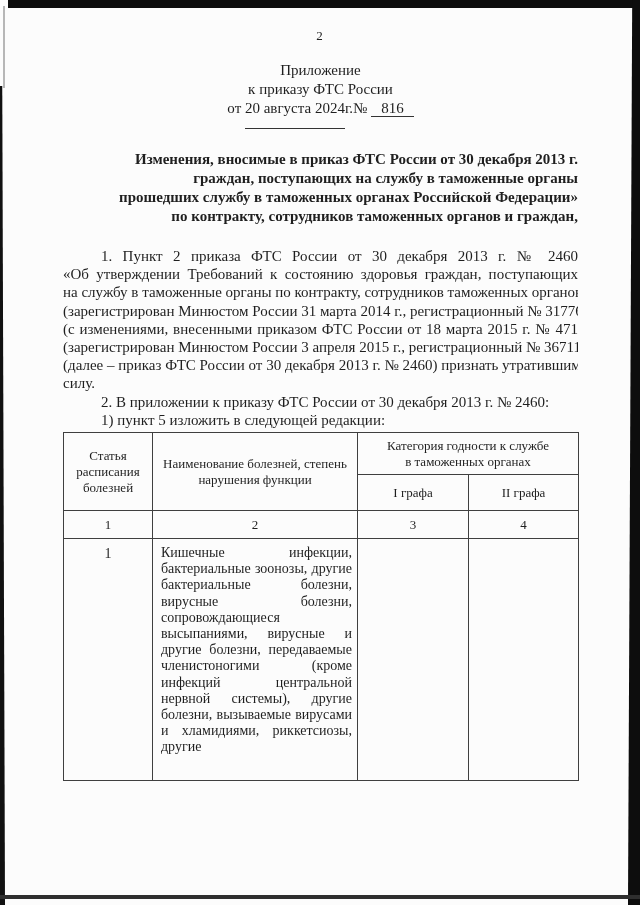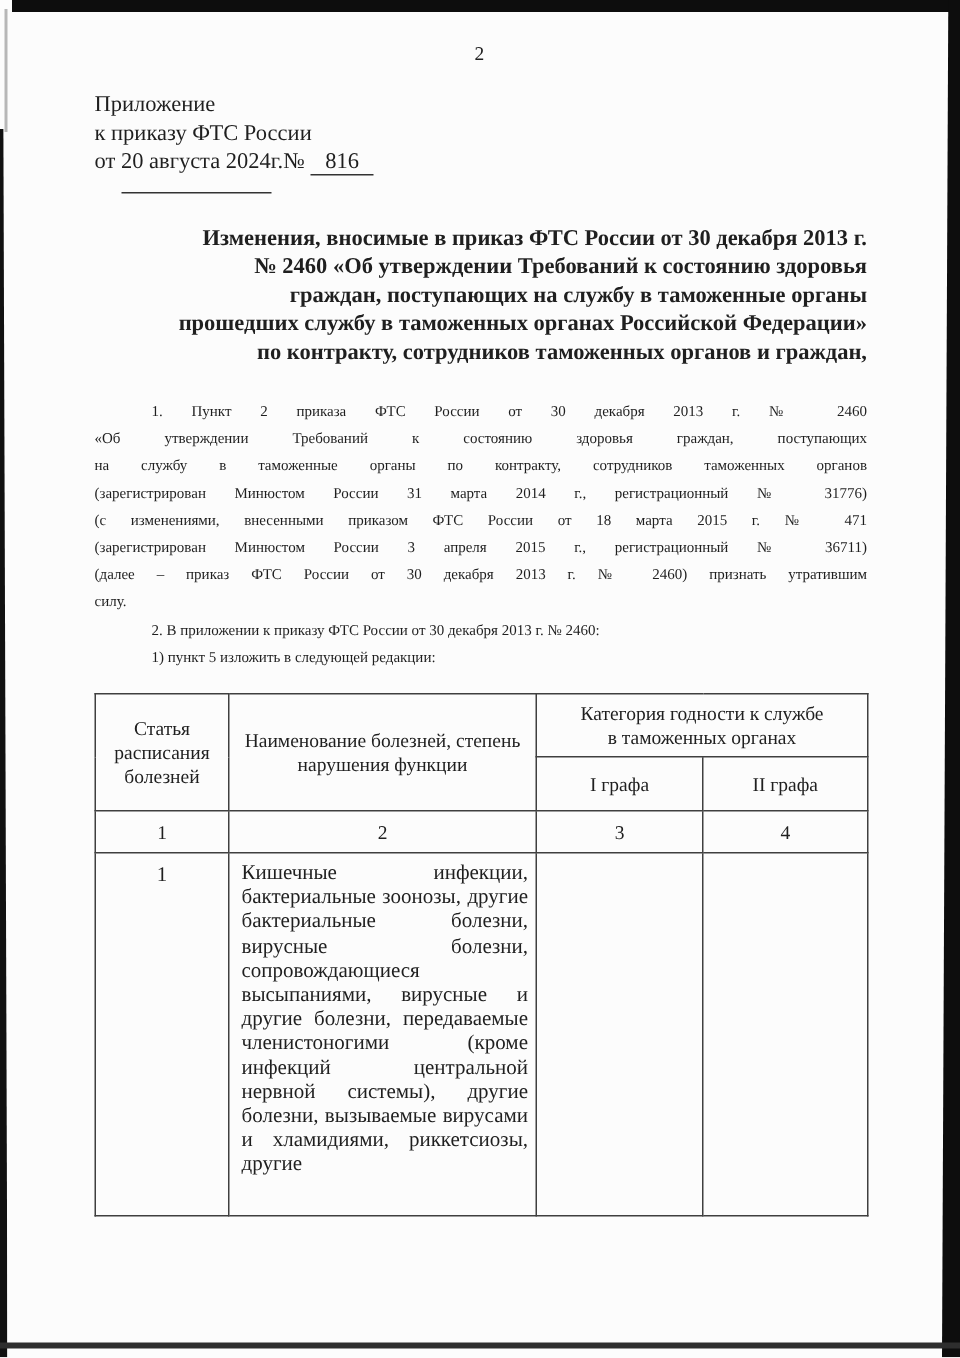--- a/index.html
+++ b/index.html
@@ -41,6 +41,7 @@
     font-size: 15px;
     line-height: 19px;
     white-space: nowrap;
+    text-align: center;
   }
   .u { border-bottom: 1px solid #333; padding-bottom: 12px; }
   .u-num { padding: 0 10px; }

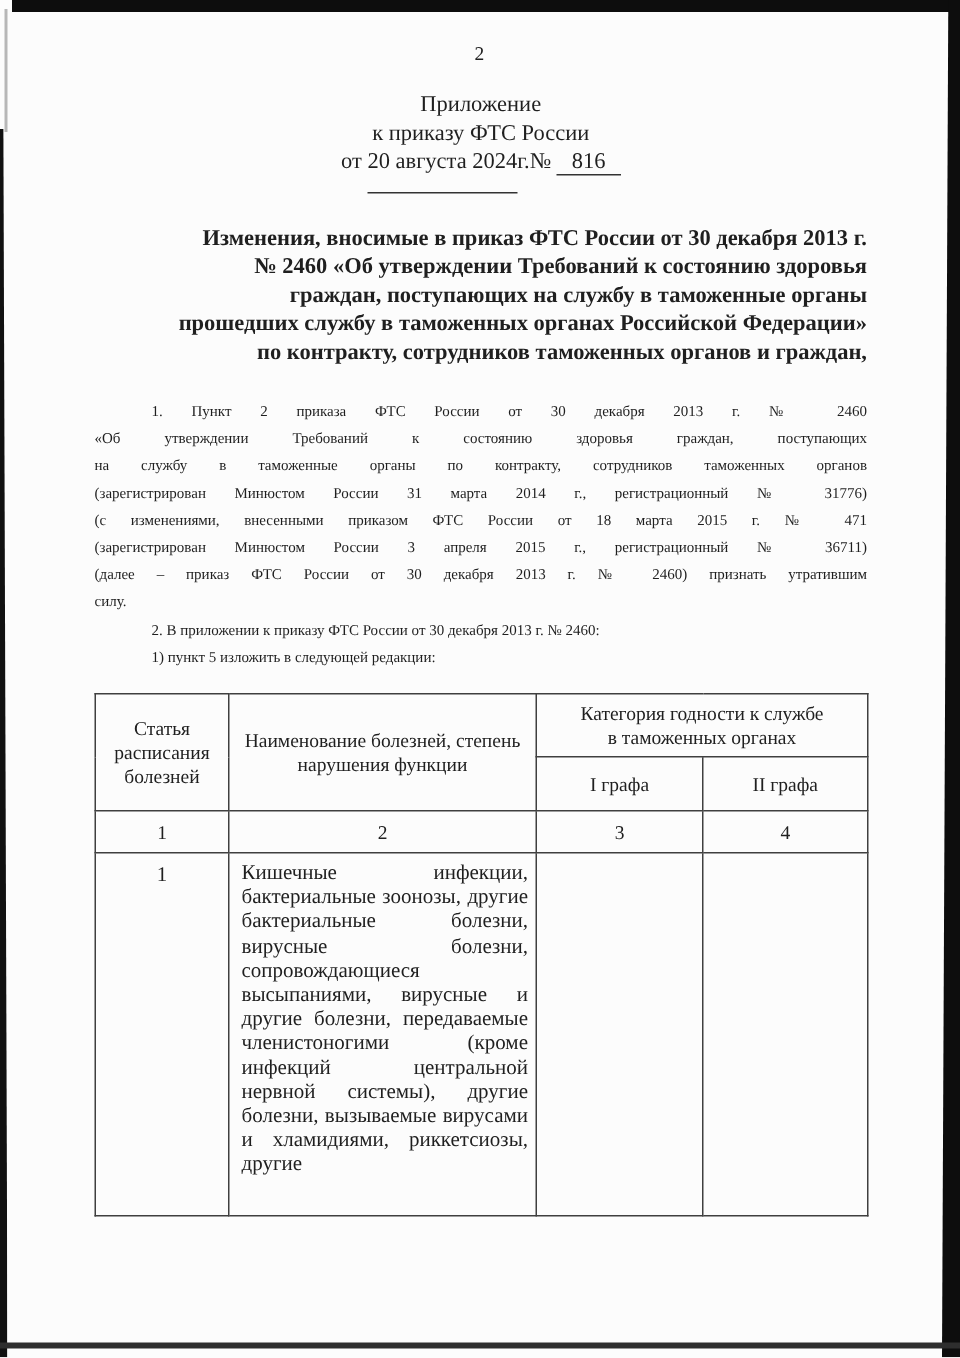--- a/index.html
+++ b/index.html
@@ -131,7 +131,6 @@
 
     <div class="doc-title">
       <div>Изменения, вносимые в приказ ФТС России от 30 декабря 2013 г.</div>
-      <div>№ 2460 «Об утверждении Требований к состоянию здоровья</div>
       <div>граждан, поступающих на службу в таможенные органы</div>
       <div>прошедших службу в таможенных органах Российской Федерации»</div>
       <div>по контракту, сотрудников таможенных органов и граждан,</div>

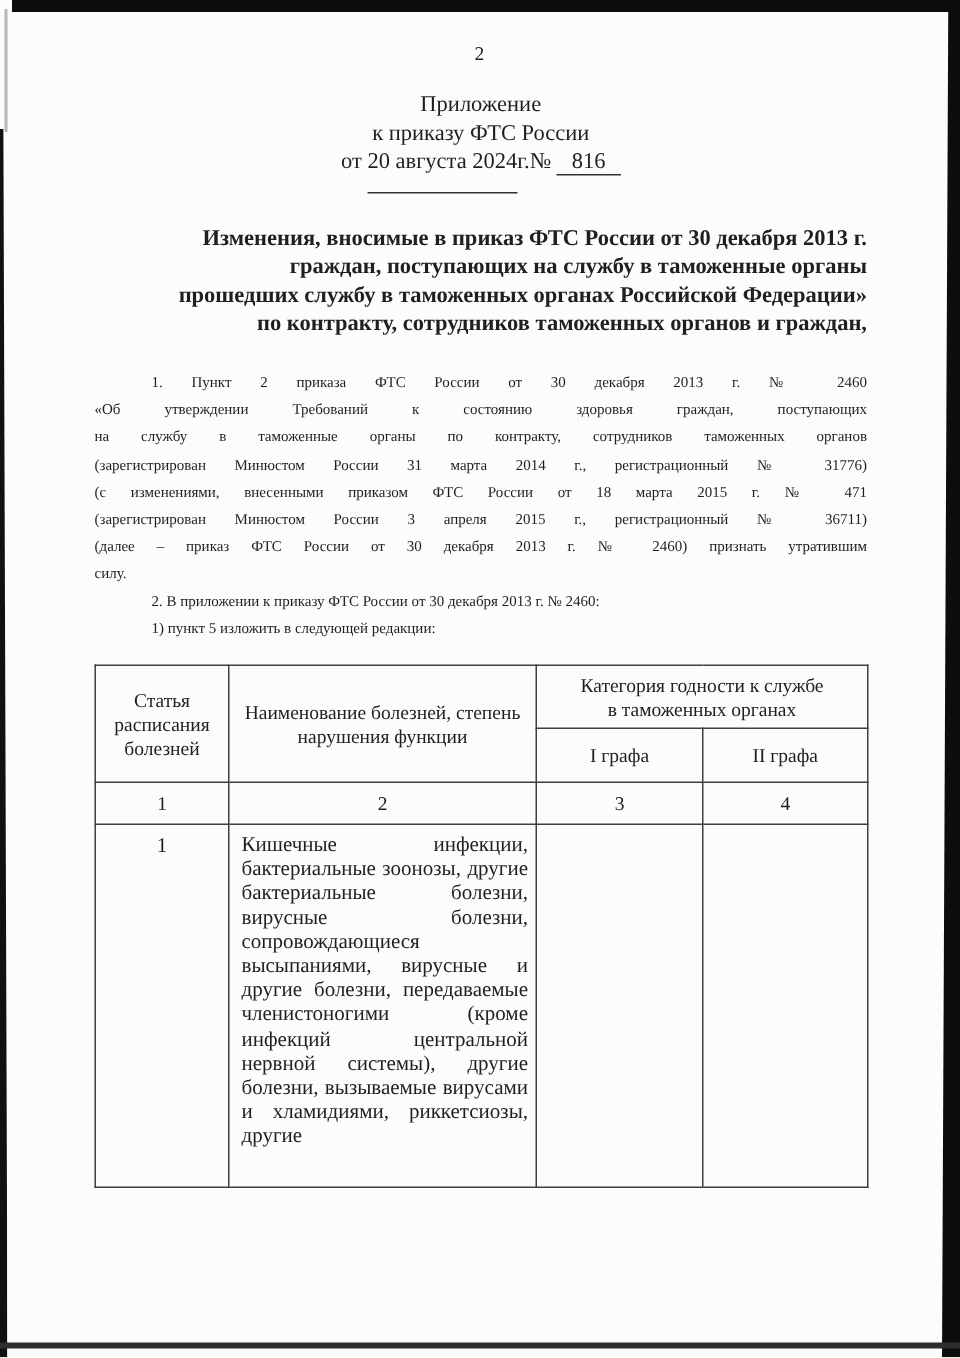--- a/index.html
+++ b/index.html
@@ -56,7 +56,7 @@
 
   .body-text {
     margin-top: 21px;
-    font-size: 10px;
+    font-size: 15px;
     line-height: 18.2px;
   }
   .bodyline { white-space: nowrap; overflow: hidden; }

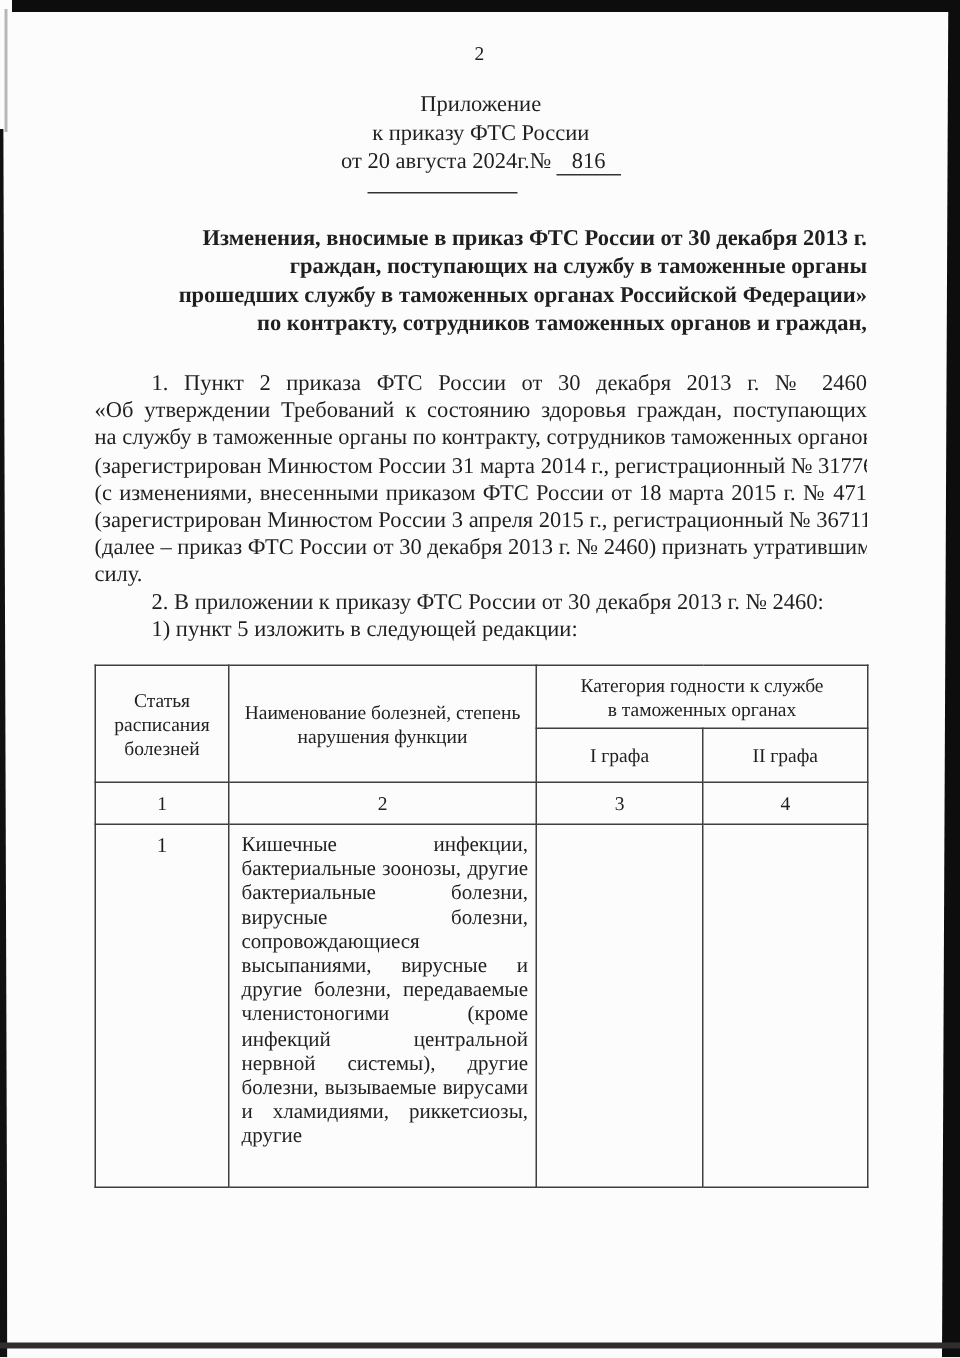--- a/index.html
+++ b/index.html
@@ -64,7 +64,7 @@
   .bodyline.indent { padding-left: 38px; }
 
   table.diseases {
-    margin-top: 14px;
+    margin-top: 3px;
     border-collapse: collapse;
     width: 515px;
     table-layout: fixed;

